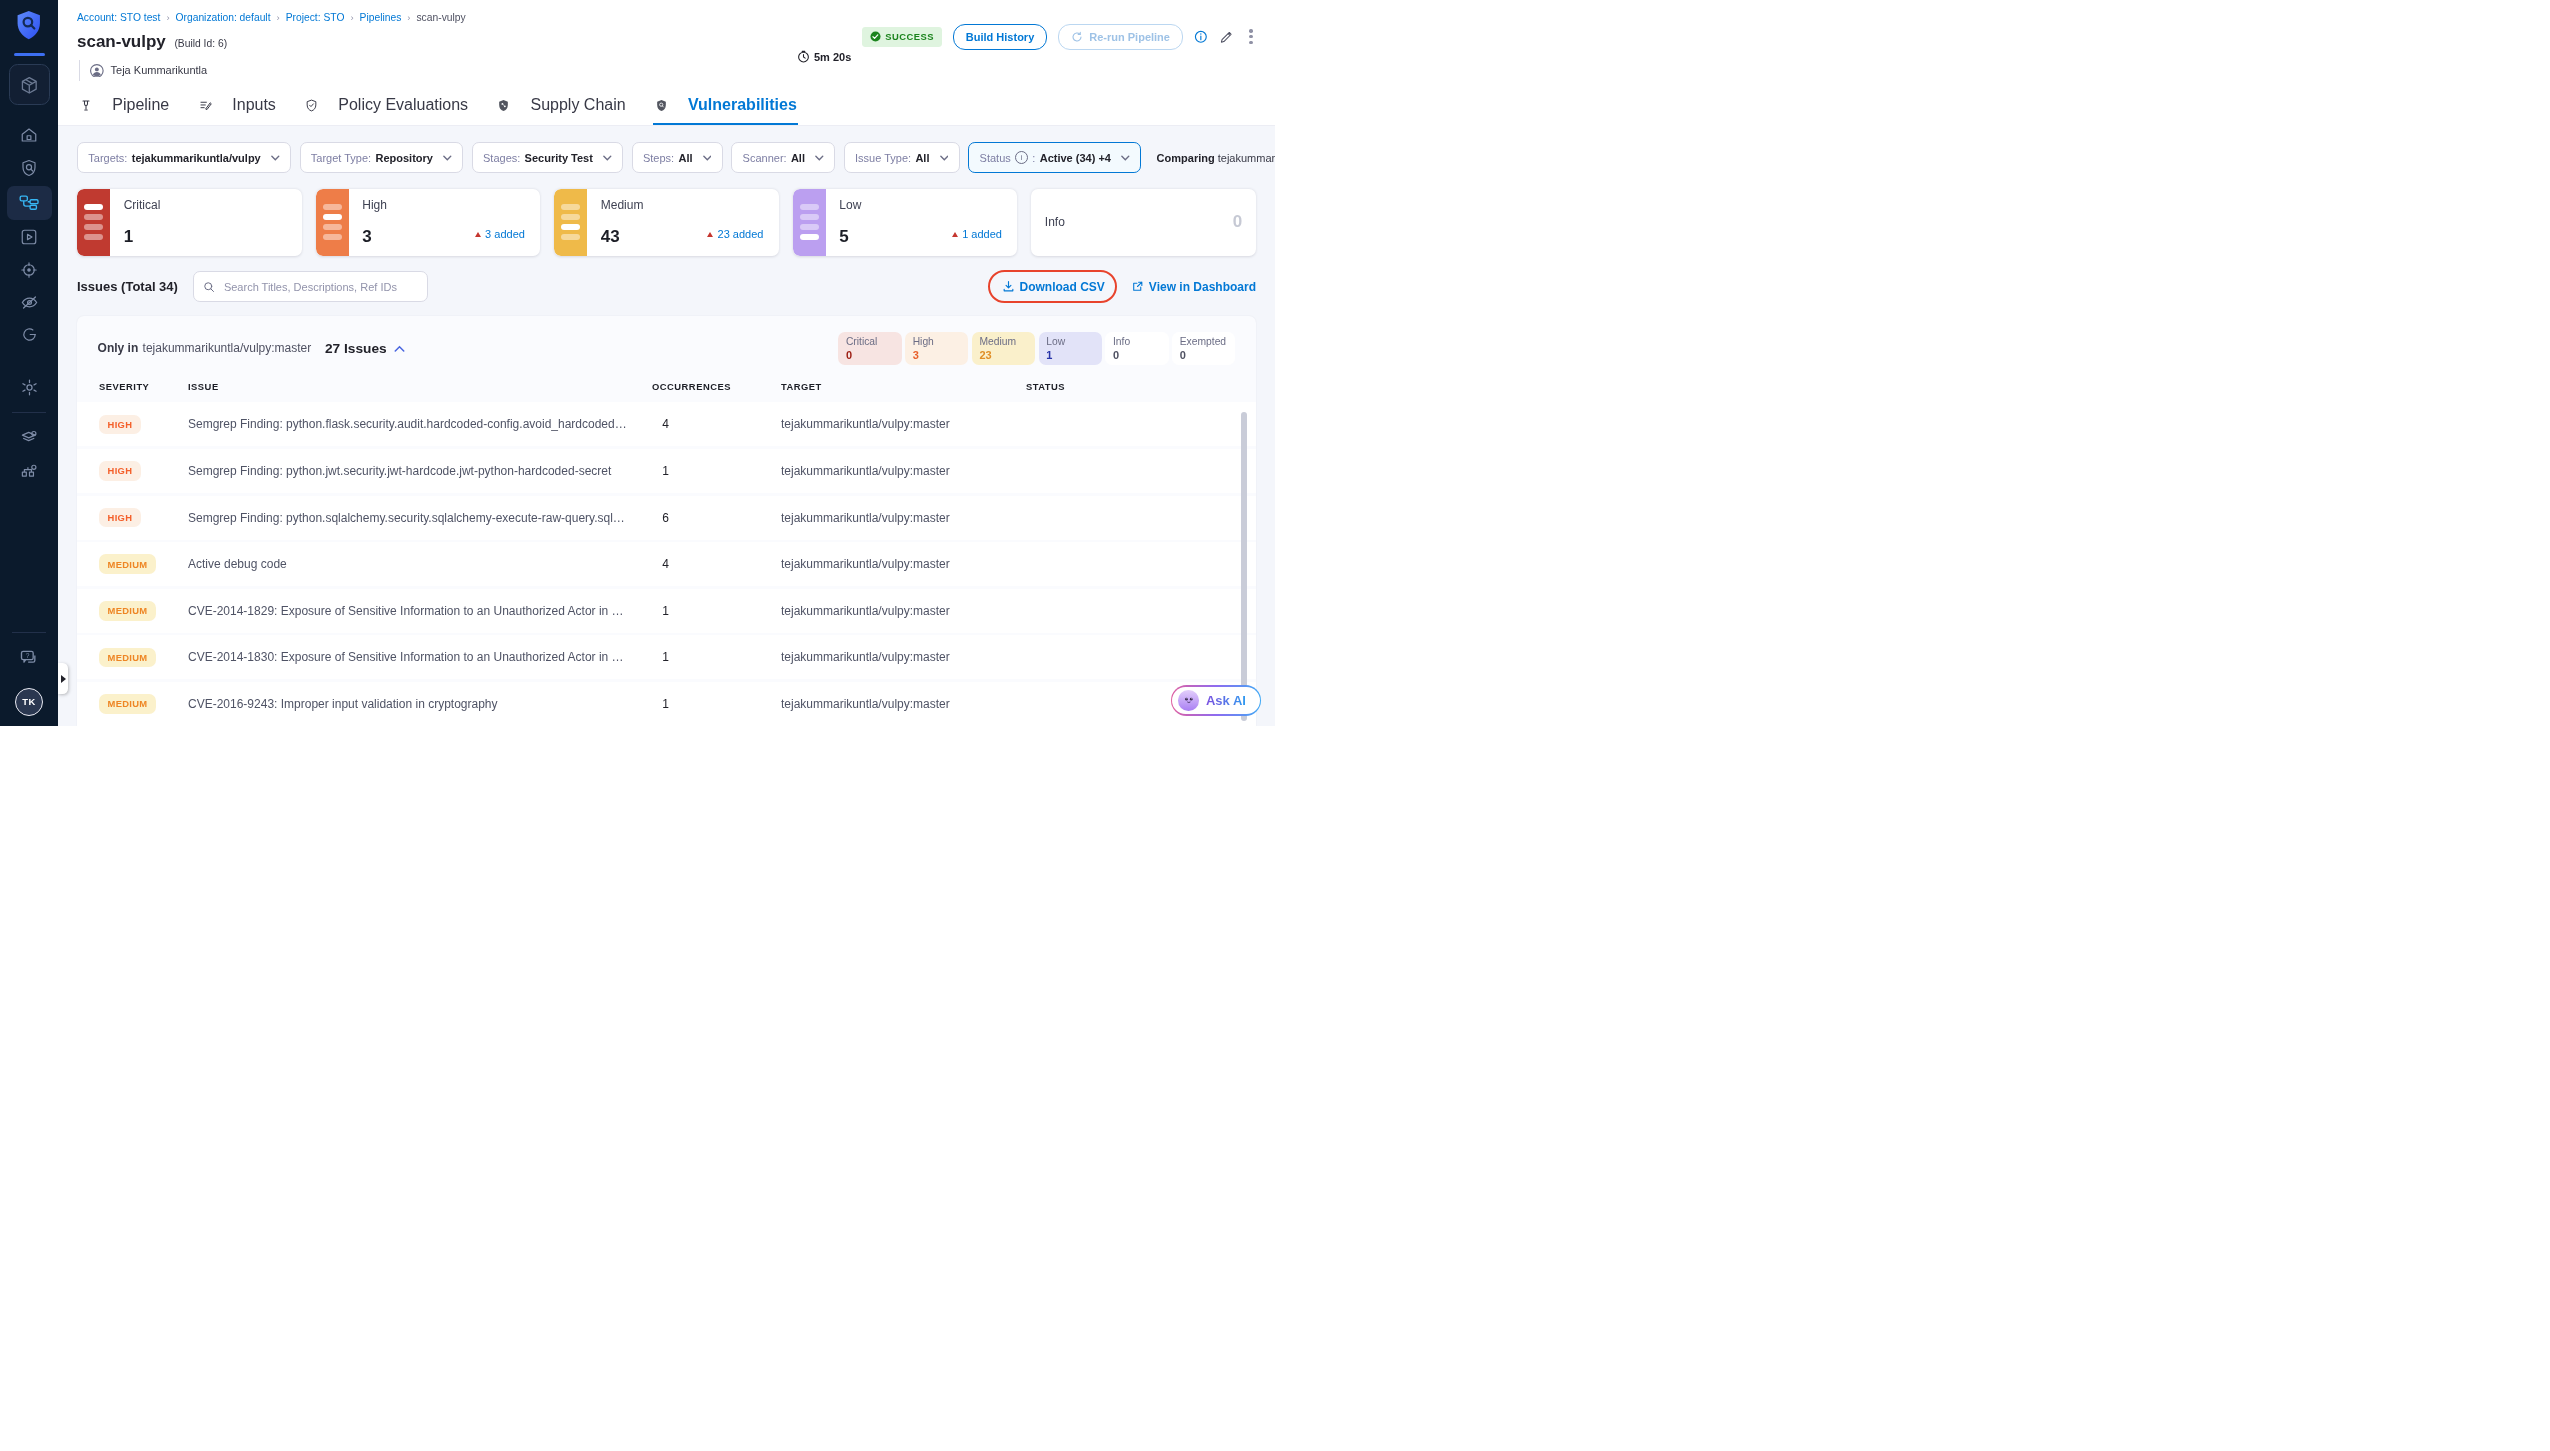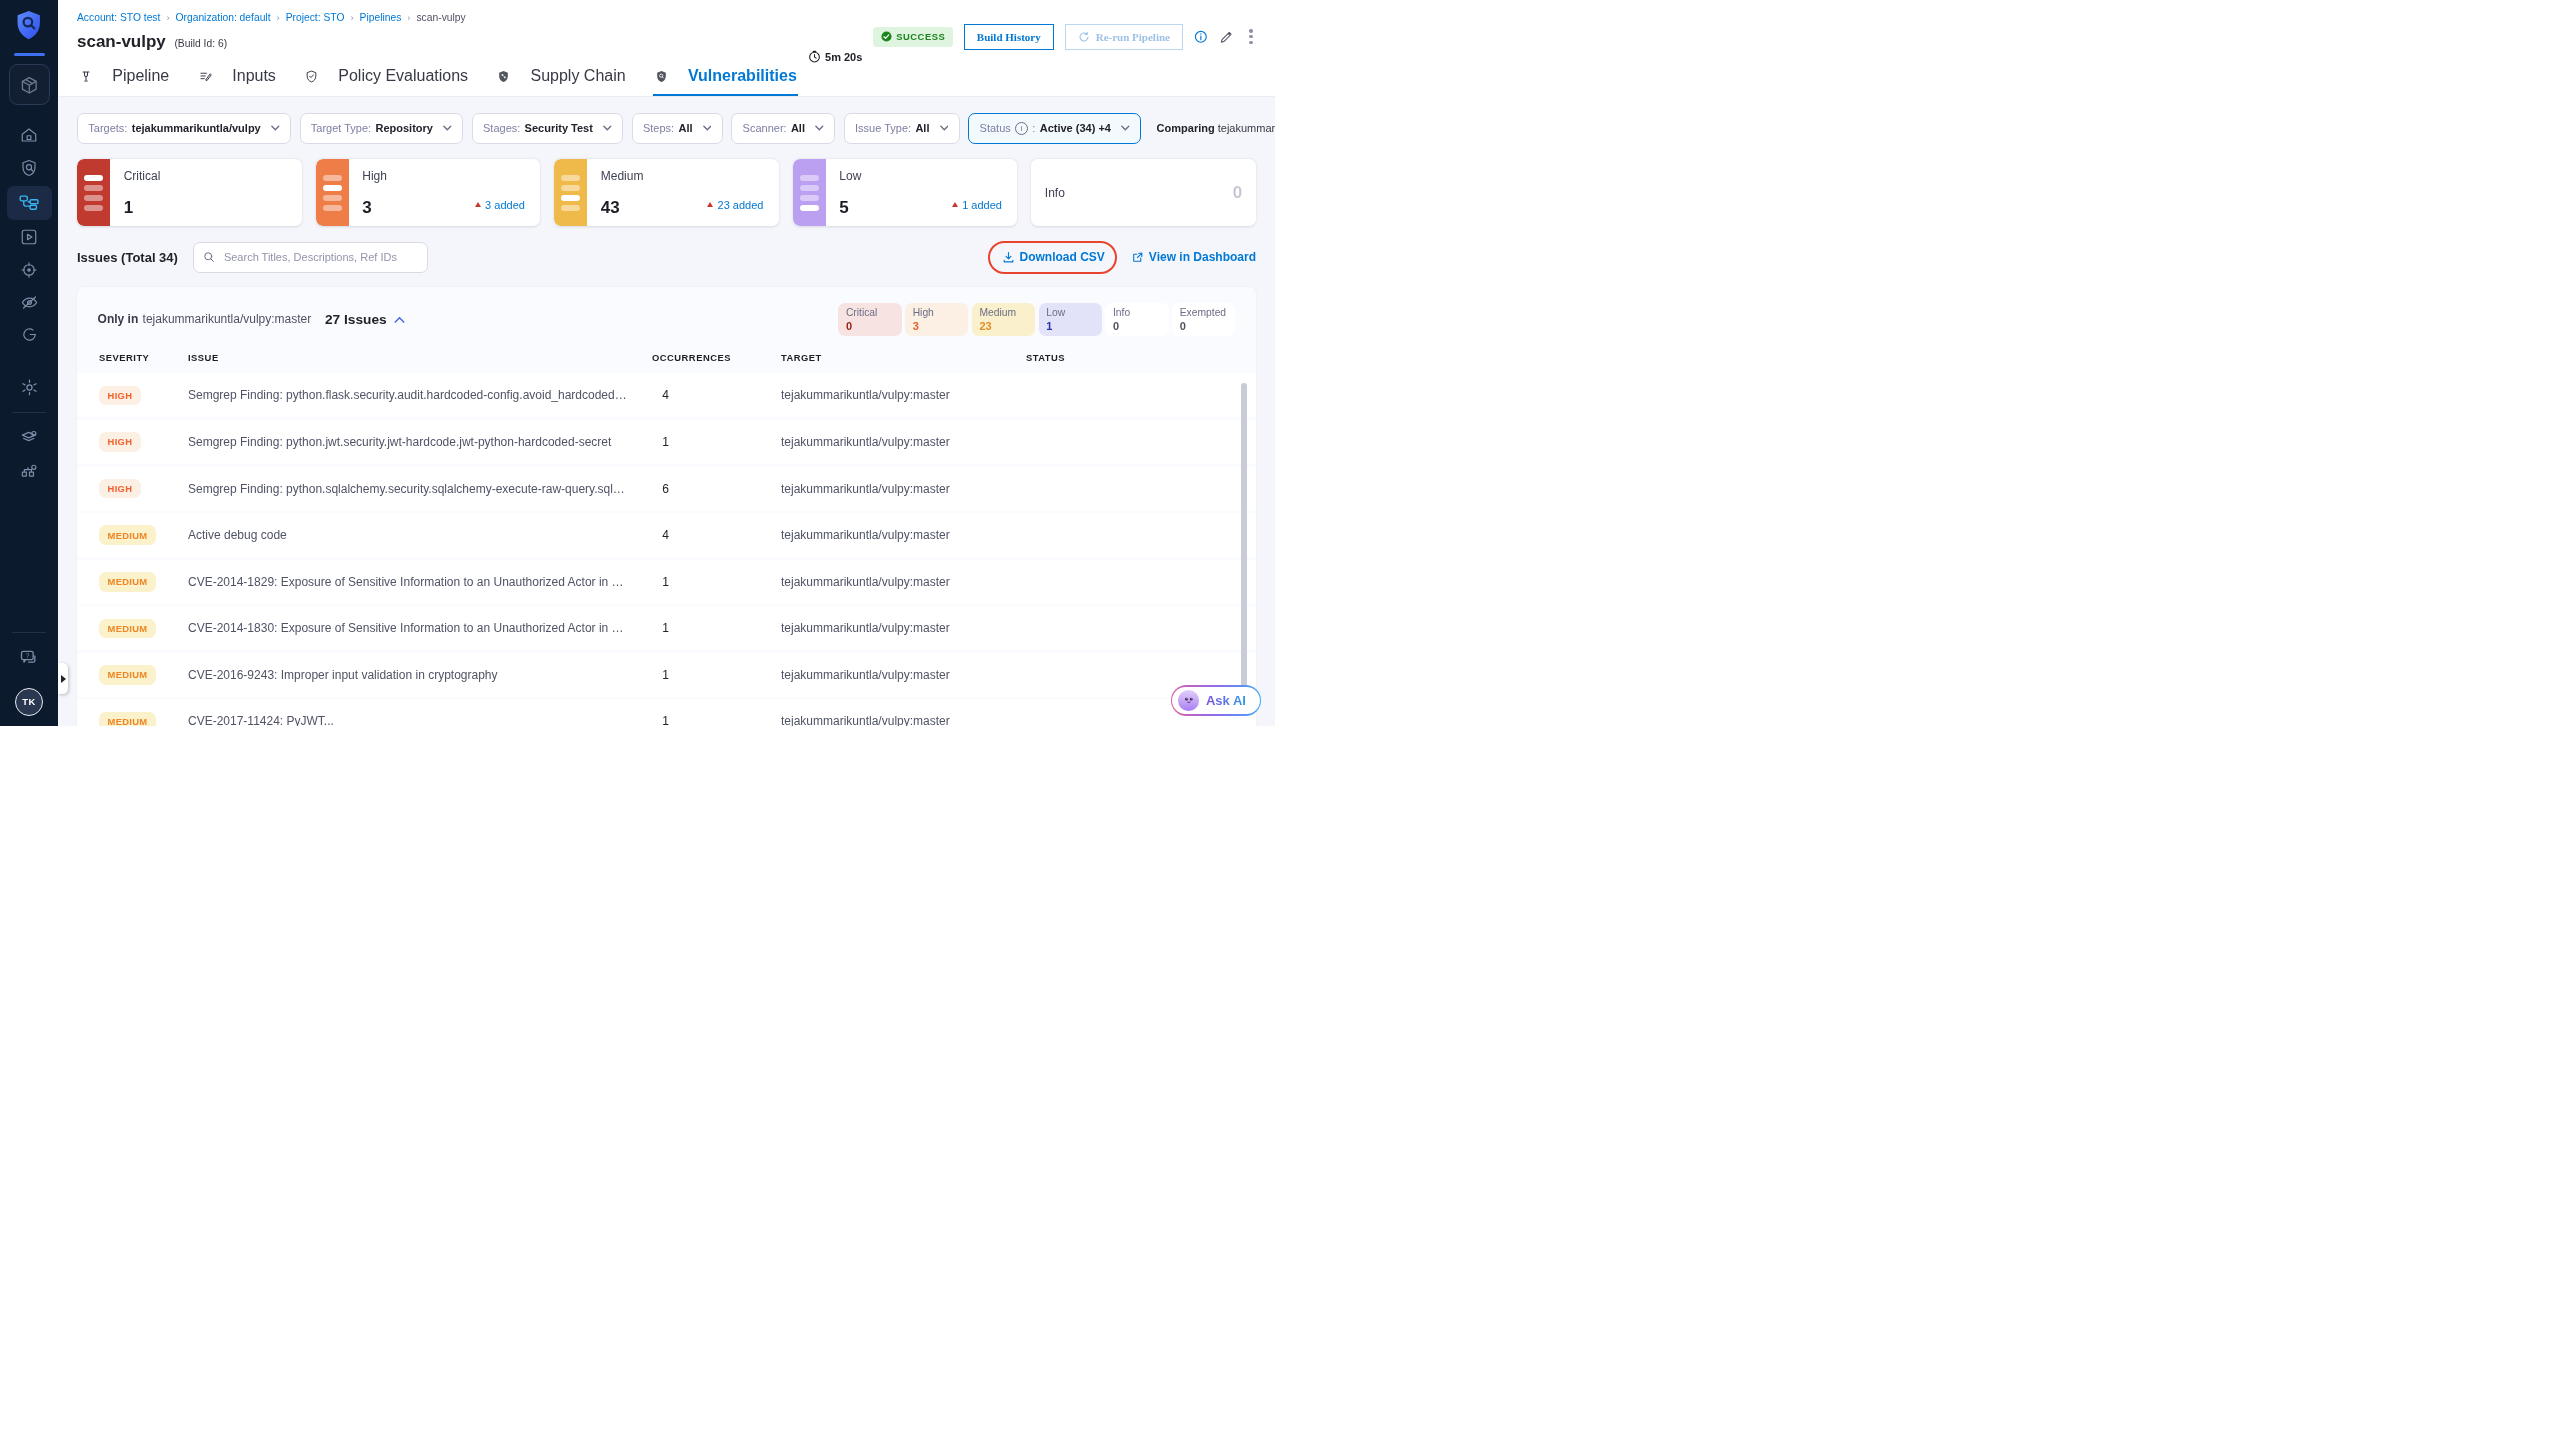--- a/index.html
+++ b/index.html
@@ -36,7 +36,7 @@
   .hdr-right{position:absolute;top:10.3px;right:17px;display:flex;align-items:center;gap:11px;}
   .dur{display:flex;align-items:center;gap:4.3px;font-size:11px;color:#22222A;font-weight:600;margin-top:40px;}
   .badge-success{display:flex;align-items:center;gap:4.3px;background:#DFF4DF;color:#1B841D;font-size:9.4px;font-weight:bold;letter-spacing:0.5px;padding:4.3px 7.7px;border-radius:3.4px;}
-  .btn{font-size:11px;font-weight:600;border-radius:0;padding:6px 12px;background:#fff;cursor:pointer;display:flex;align-items:center;gap:6px;font-family:Liberation Serif, serif;}
+  .btn{font-size:11px;font-weight:600;border-radius:12px;padding:6px 12px;background:#fff;cursor:pointer;display:flex;align-items:center;gap:6px;}
   .btn-primary-outline{border:0.9px solid #0278D5;color:#0278D5;}
   .btn-disabled{border:0.9px solid #BBD7F1;color:#9EC2E6;cursor:default;align-items:flex-end;}
   .icon-btn{color:#4F5162;cursor:pointer;display:flex;align-items:center;}

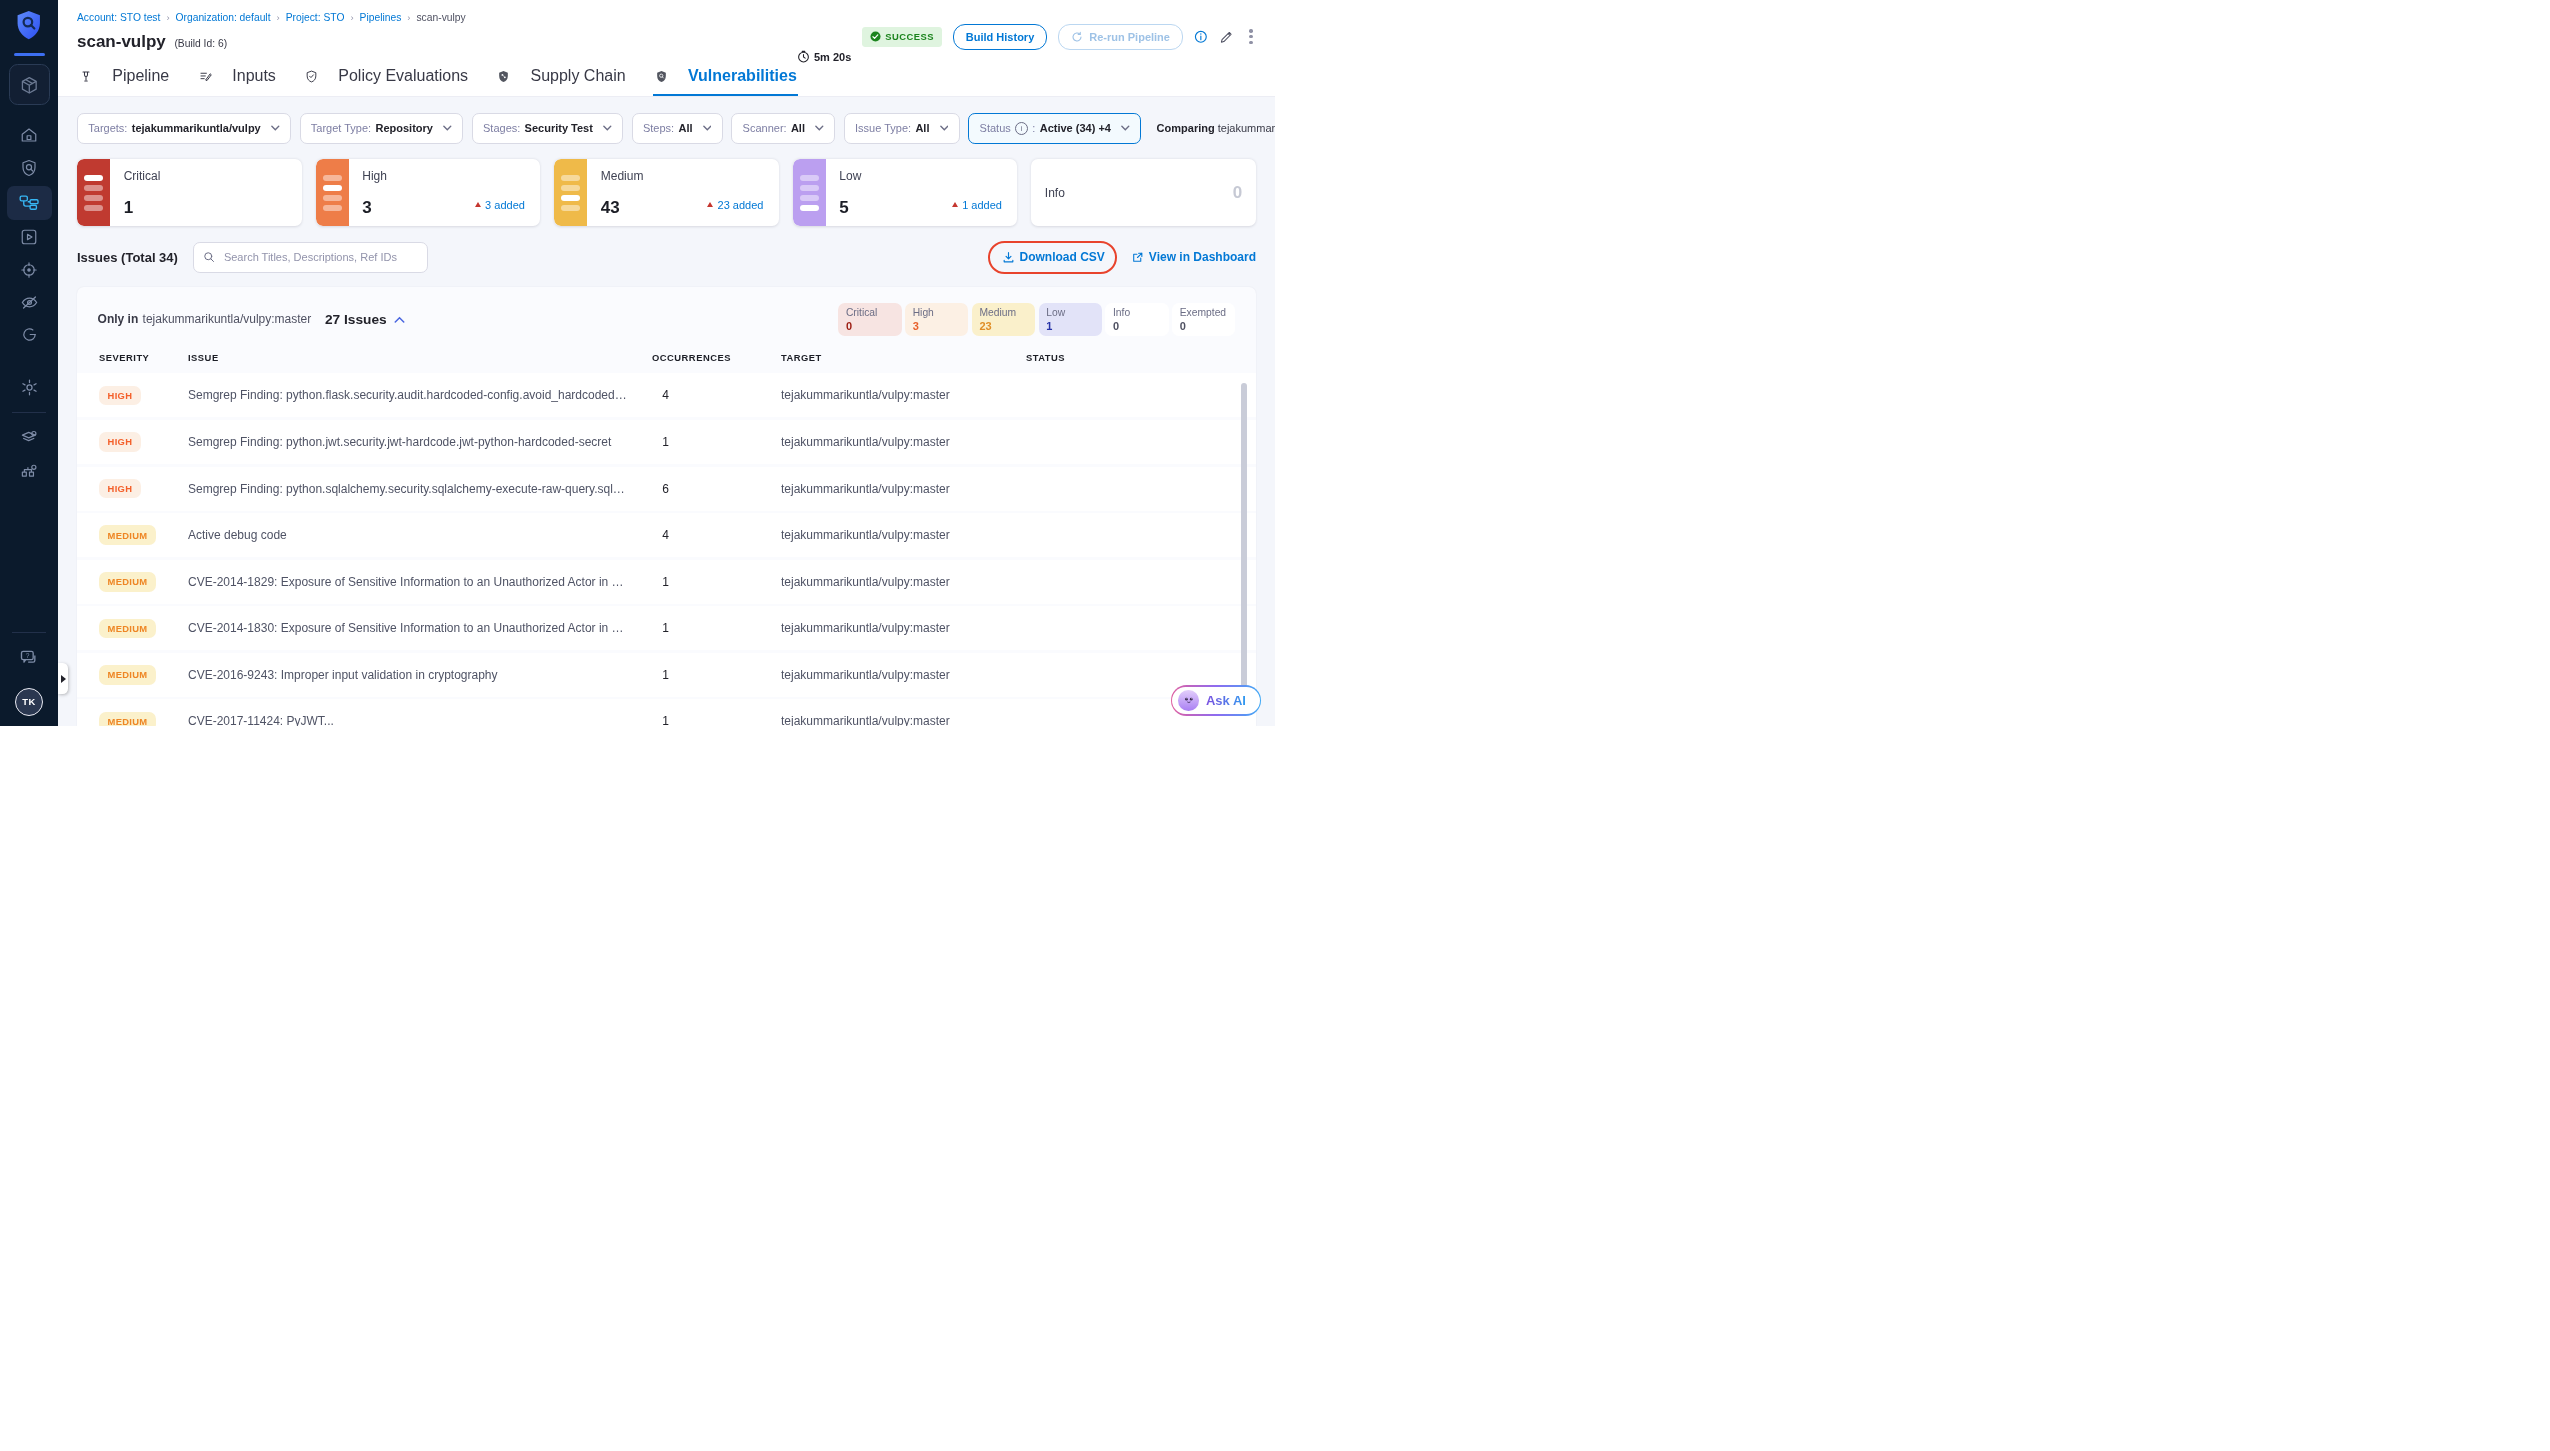--- a/index.html
+++ b/index.html
@@ -277,6 +277,16 @@
       <div class="title-row">
         <span class="title">scan-vulpy</span>
         <span class="build-id">(Build Id: 6)</span>
+      </div>
+      <div class="author-row">
+        <span>
+          <svg width="13.7" height="13.7" viewBox="0 0 24 24" fill="#6B6D85">
+              <circle cx="12" cy="12" r="11" fill="none" stroke="#6B6D85" stroke-width="2"></circle>
+              <circle cx="12" cy="9.5" r="3.4"></circle>
+              <path d="M5 19c1.5-3.5 4-5 7-5s5.5 1.5 7 5a11 11 0 0 1-14 0z"></path>
+            </svg>
+        </span>
+        <span>Teja Kummarikuntla</span>
       </div>
 
       <div class="hdr-right">

